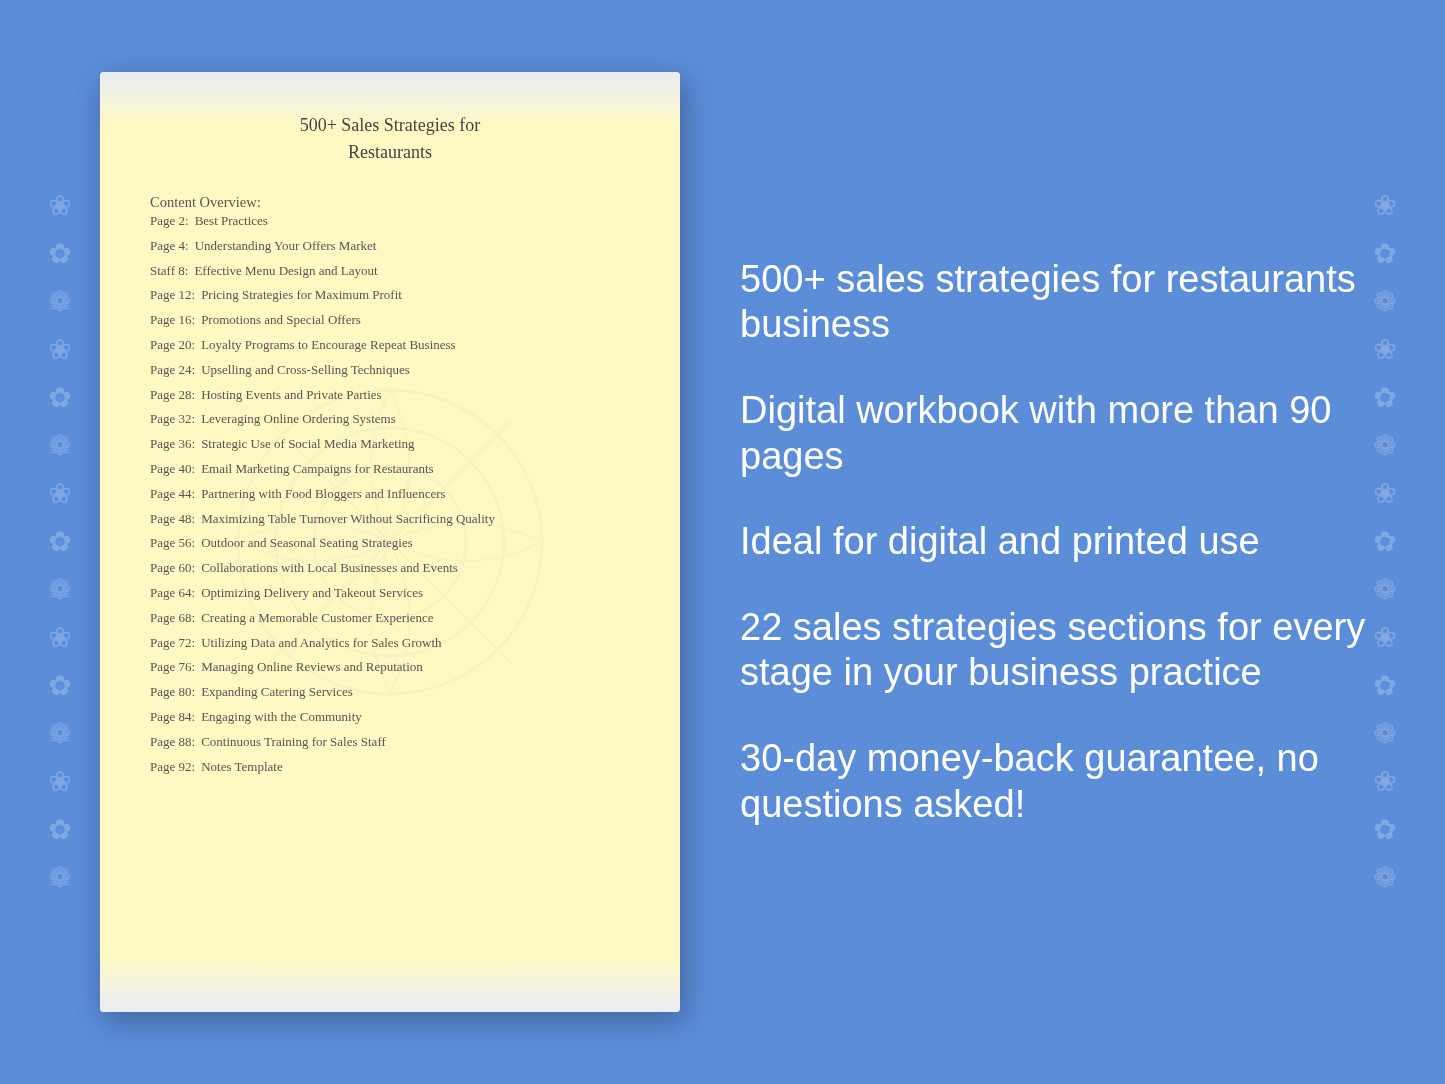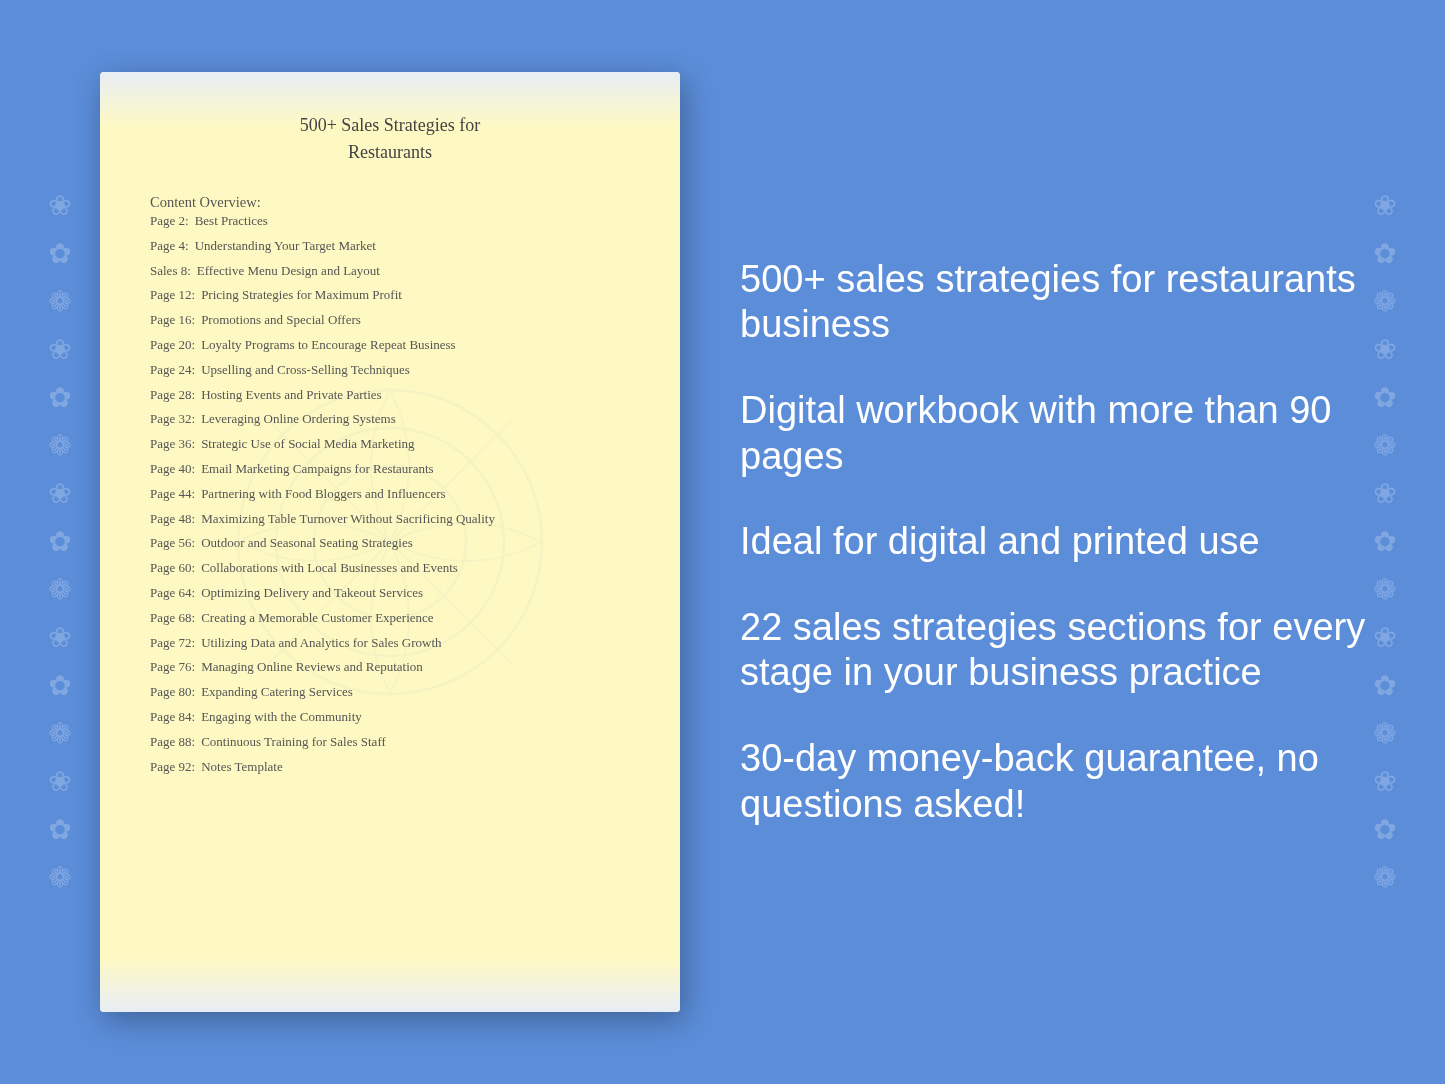--- a/index.html
+++ b/index.html
@@ -230,7 +230,7 @@
 
     <ul class="toc-list">
     <li class="toc-item"><span class="toc-page">Page  2:</span><span>Best Practices</span></li>
-        <li class="toc-item"><span class="toc-page">Page  4:</span><span>Understanding Your Target Market</span></li>
+        <li class="toc-item"><span class="toc-page">Page  4:</span><span>Understanding Your Offers Market</span></li>
         <li class="toc-item"><span class="toc-page">Sales  8:</span><span>Effective Menu Design and Layout</span></li>
         <li class="toc-item"><span class="toc-page">Page 12:</span><span>Pricing Strategies for Maximum Profit</span></li>
         <li class="toc-item"><span class="toc-page">Page 16:</span><span>Promotions and Special Offers</span></li>

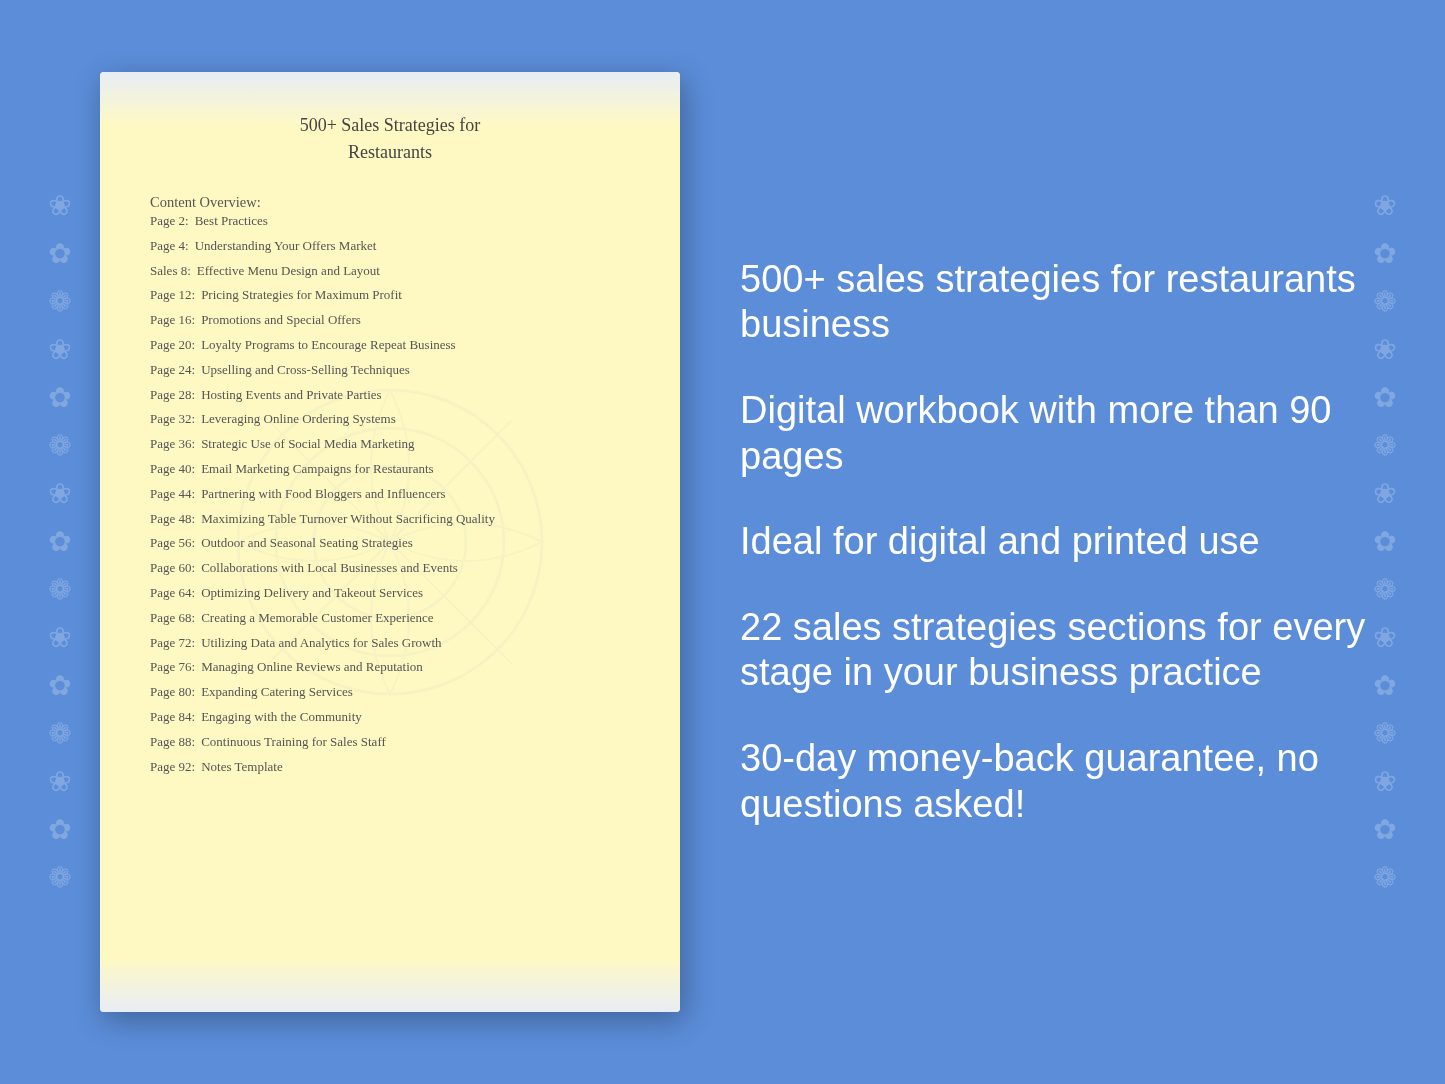--- a/index.html
+++ b/index.html
@@ -231,7 +231,7 @@
     <ul class="toc-list">
     <li class="toc-item"><span class="toc-page">Page  2:</span><span>Best Practices</span></li>
         <li class="toc-item"><span class="toc-page">Page  4:</span><span>Understanding Your Offers Market</span></li>
-        <li class="toc-item"><span class="toc-page">Sales  8:</span><span>Effective Menu Design and Layout</span></li>
+        <li class="toc-item"><span class="toc-page">Staff  8:</span><span>Effective Menu Design and Layout</span></li>
         <li class="toc-item"><span class="toc-page">Page 12:</span><span>Pricing Strategies for Maximum Profit</span></li>
         <li class="toc-item"><span class="toc-page">Page 16:</span><span>Promotions and Special Offers</span></li>
         <li class="toc-item"><span class="toc-page">Page 20:</span><span>Loyalty Programs to Encourage Repeat Business</span></li>

